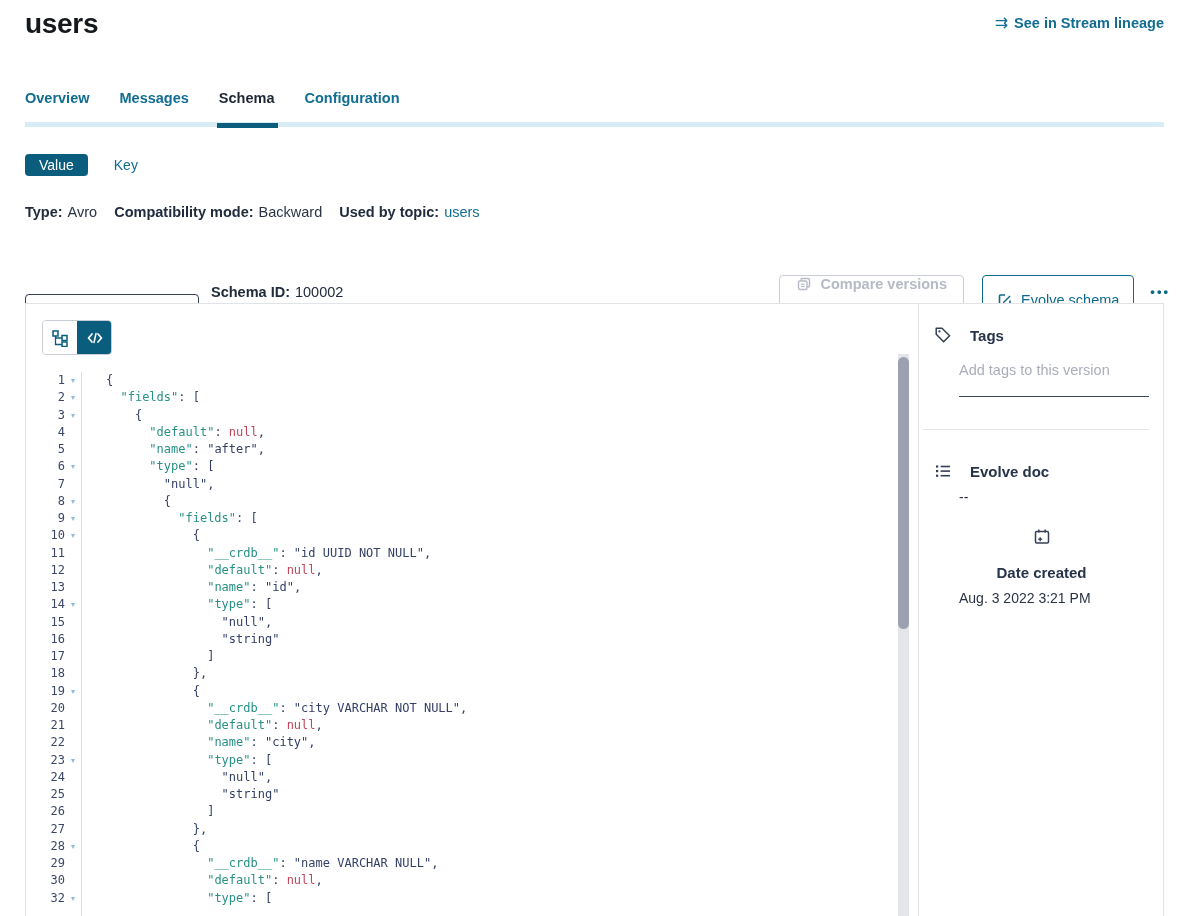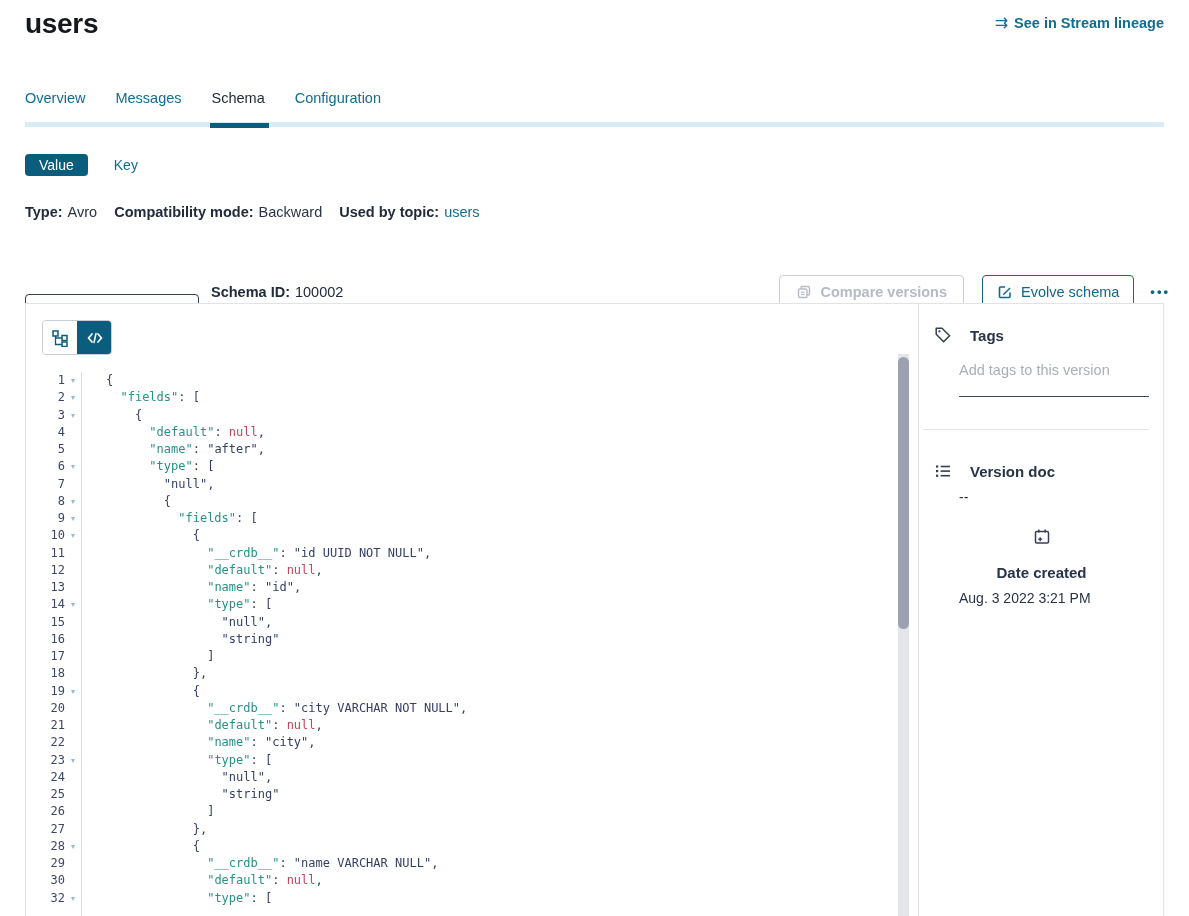--- a/index.html
+++ b/index.html
@@ -16,7 +16,7 @@
   
   .tabs-wrap { position:absolute; top:90px; left:25px; right:25px; }
   .tabs-row { display:flex; gap:30px; }
-  .tab { font-size:14.5px; color:#116d92; font-weight:400; cursor:pointer; position:relative; }
+  .tab { font-size:14.5px; color:#116d92; font-weight:700; cursor:pointer; position:relative; }
   .tab.active { color:#1e2734; }
   .tab-track { height:5px; background:#d8ecf6; margin-top:16px; }
   .tab.active::after { content:""; position:absolute; left:-2px; right:-4px; top:33px; height:5px; background:#0b5d7d; z-index:2; }

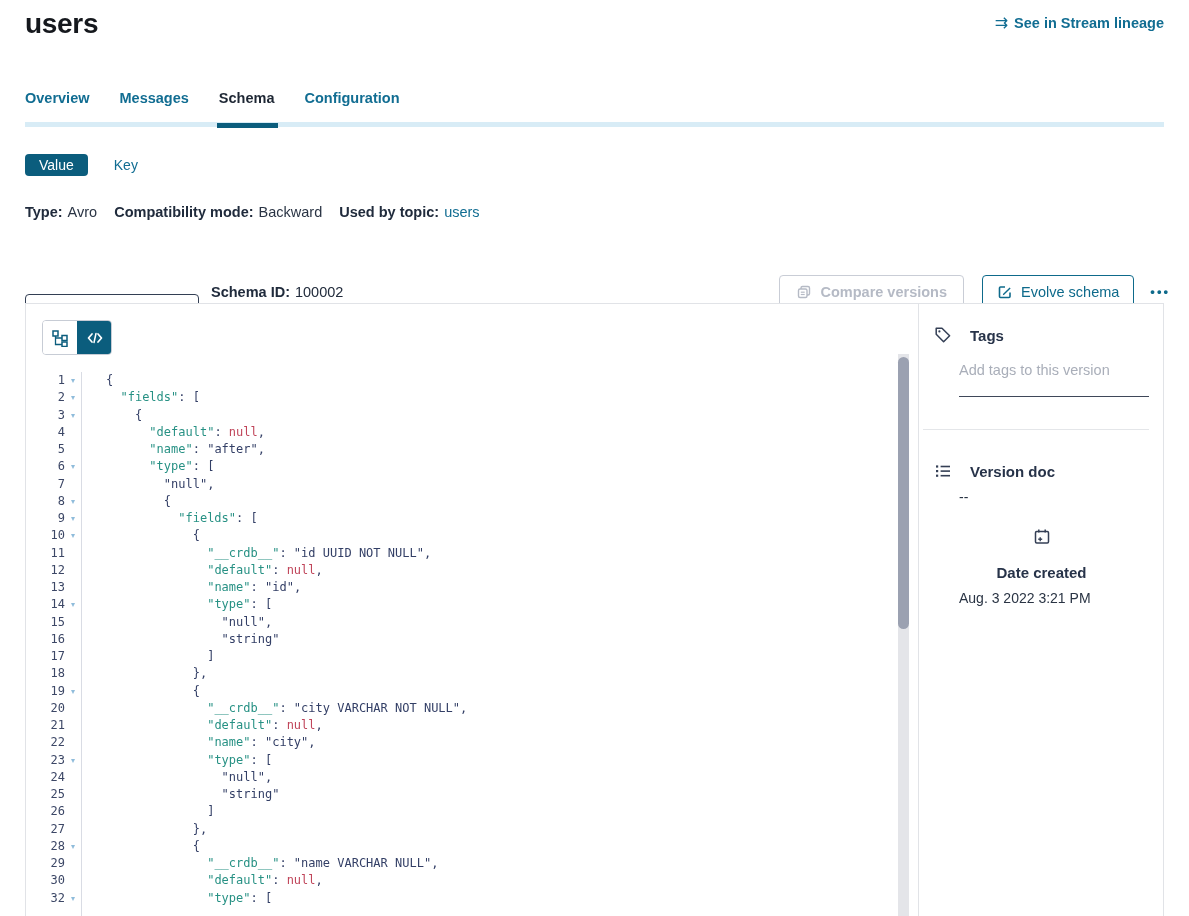--- a/index.html
+++ b/index.html
@@ -36,7 +36,7 @@
     display:flex; align-items:center; justify-content:space-between; padding:0 12px; font-size:14px; color:#0369a1; cursor:pointer;margin-top:41px; }
   .schema-id { margin-left:12px; font-size:14.5px; display:flex; gap:5px; }
   .spacer { flex:1; }
-  .btn { height:34px; border-radius:4px; background:#fff; display:flex; align-items:center; gap:8px;
+  .btn { height:34px; border-radius:4px; background:#fff; display:flex; gap:8px;
     font-family:inherit; font-size:14.5px; cursor:pointer; }
   .btn-compare { border:1px solid #c9cdd6; color:#b5bac5; font-weight:600; padding:0 16px; margin-right:18px; }
   .btn-evolve { border:1px solid #0e6a8b; color:#0e6a8b; font-weight:400; padding:16px 14px; }

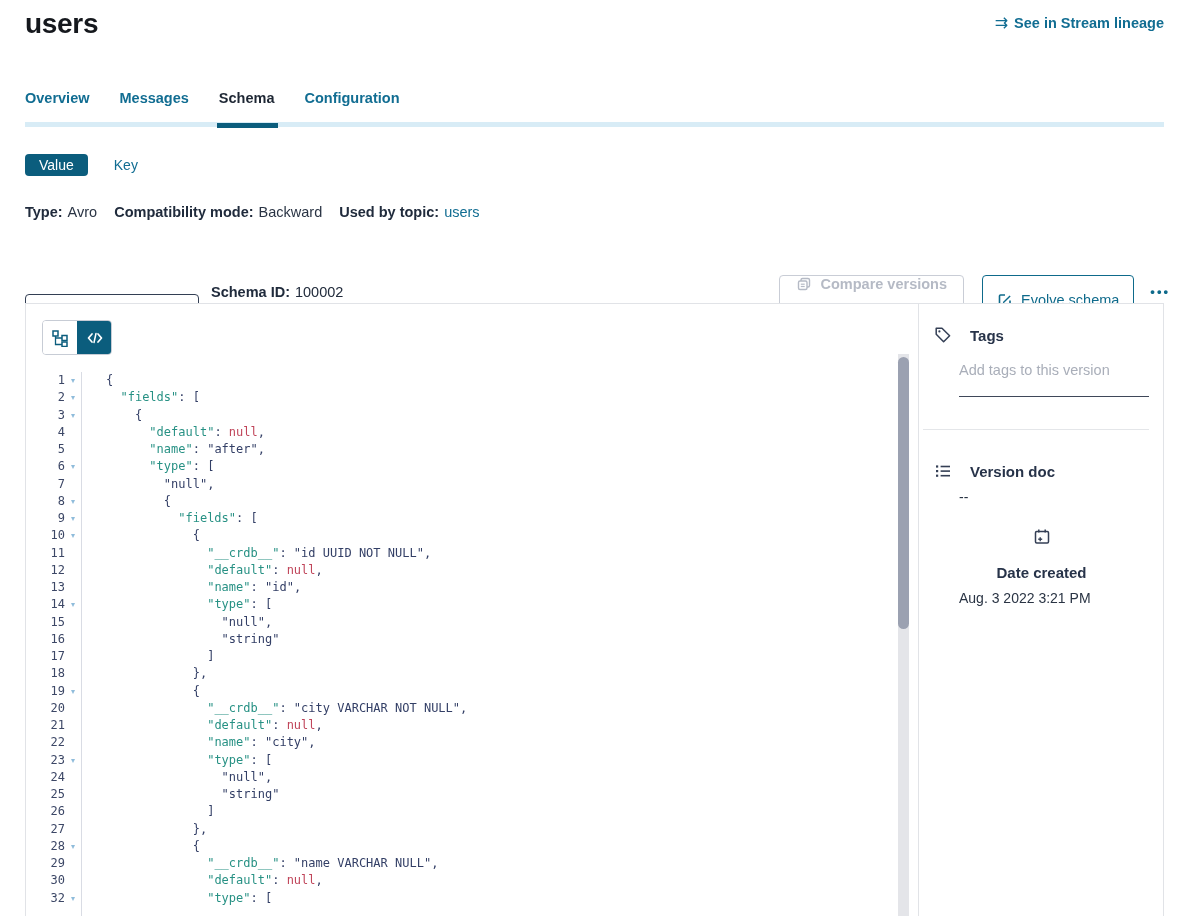--- a/index.html
+++ b/index.html
@@ -231,7 +231,7 @@
           <line x1="6.6" y1="13.7" x2="16" y2="13.7" stroke="#343f55" stroke-width="1.6"></line>
         </svg>
       </span>
-      <span class="sb-title">Version doc</span>
+      <span class="sb-title">Evolve doc</span>
     </div>
     <div class="sb-value">--</div>
 

